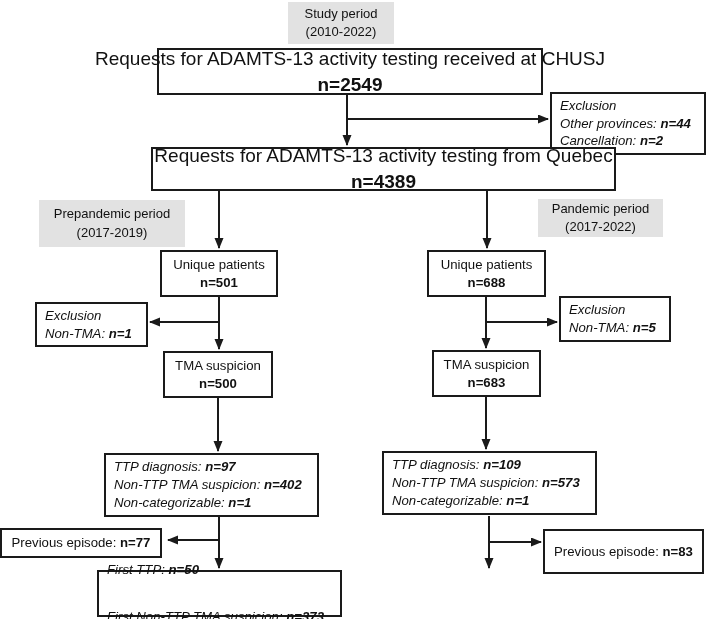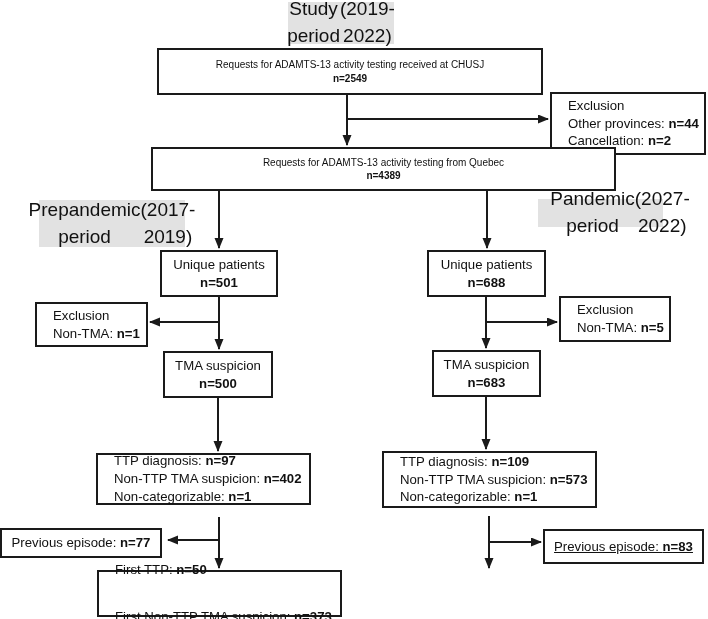--- a/index.html
+++ b/index.html
@@ -21,8 +21,8 @@
   .bold,b{font-weight:700;}
   .plabel{
     position:absolute;box-sizing:border-box;background:var(--label-background,#e2e2e2);
-    display:flex;flex-direction:row;justify-content:center;align-items:center;
-    text-align:center;font-size:19px;line-height:1.4;
+    display:flex;flex-direction:column;justify-content:center;align-items:center;
+    text-align:center;font-size:13px;line-height:1.4;
   }
   .wide .t{font-size:10px;}
   

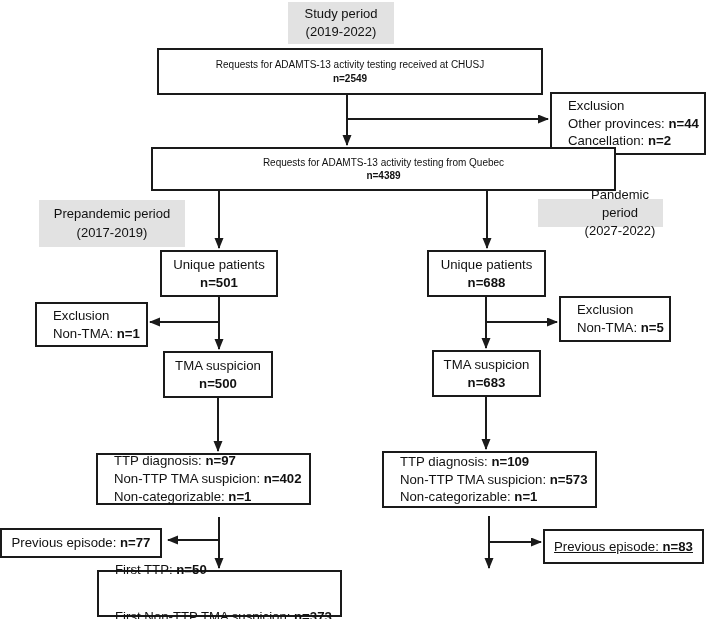--- a/index.html
+++ b/index.html
@@ -74,7 +74,7 @@
 
   <div class="plabel" id="l-study">
     <div class="t">Study period</div>
-    <div class="t">(2019-2022)</div>
+    <div class="t">(2010-2022)</div>
   </div>
 
   <div class="box center wide" id="b-chusj">

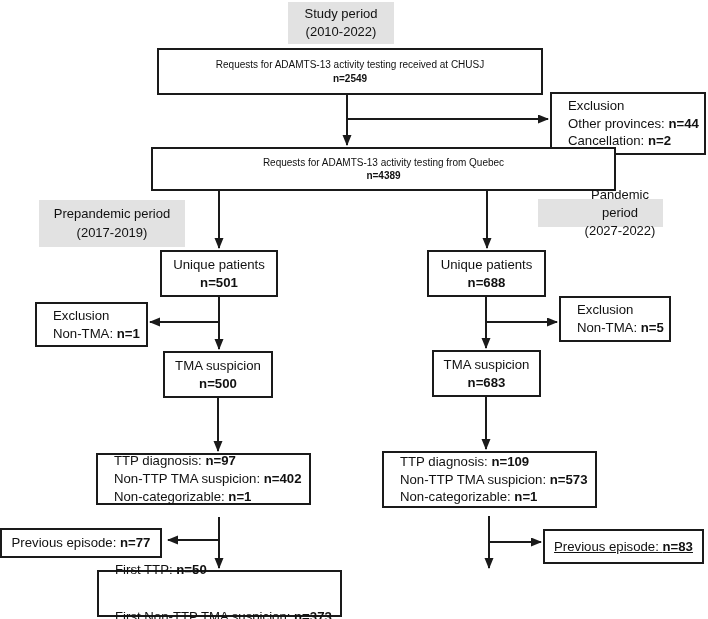--- a/index.html
+++ b/index.html
@@ -24,7 +24,7 @@
     display:flex;flex-direction:column;justify-content:center;align-items:center;
     text-align:center;font-size:13px;line-height:1.4;
   }
-  .wide .t{font-size:10px;}
+  .wide .t{font-size:19px;}
   
   #l-study{left:288px;top:2px;width:106px;height:42px;}
   #b-chusj{left:157px;top:48px;width:386px;height:47px;}

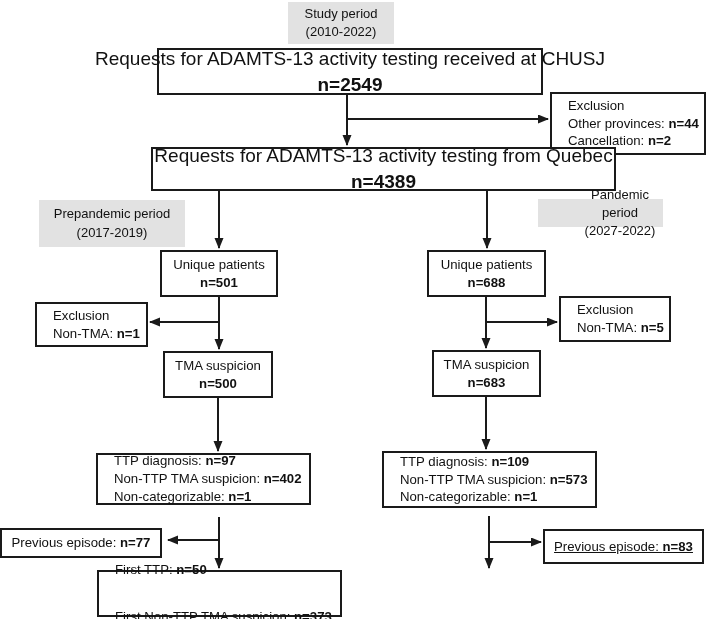--- a/index.html
+++ b/index.html
@@ -17,7 +17,7 @@
   }
   .box .t{white-space:nowrap;}
   .center{align-items:center;text-align:center;}
-  .leftal{align-items:flex-start;text-align:left;padding:3px 16px;}
+  .leftal{align-items:flex-start;text-align:left;padding:3px 8px;font-style:italic;}
   .bold,b{font-weight:700;}
   .plabel{
     position:absolute;box-sizing:border-box;background:var(--label-background,#e2e2e2);

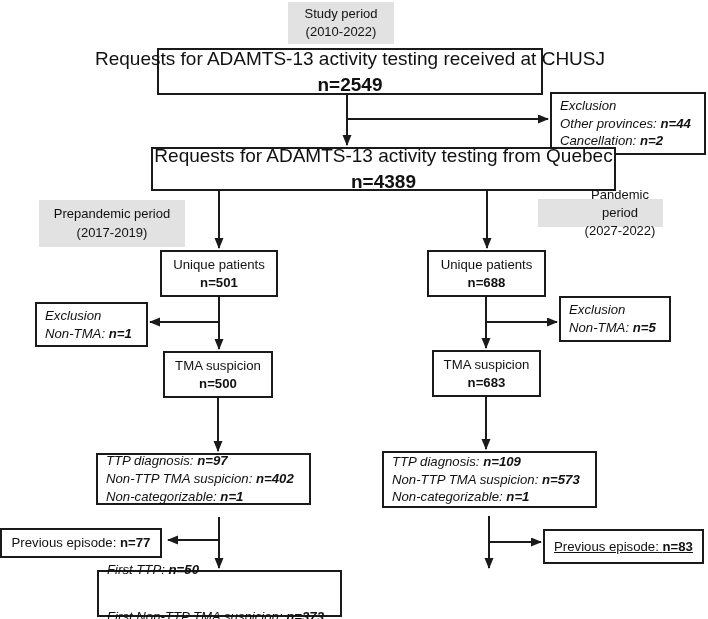--- a/index.html
+++ b/index.html
@@ -31,7 +31,7 @@
   #b-excl-top{left:550px;top:92px;width:156px;height:63px;}
   #b-quebec{left:151px;top:147px;width:465px;height:44px;}
   #l-prepandemic{left:10px;top:200px;width:146px;height:47px;margin-left:29px;}
-  #l-pandemic{left:538px;top:199px;width:125px;height:28px;padding-left:39px;}
+  #l-pandemic{left:538px;top:199px;width:125px;height:38px;}
   #b-unique-pre{left:160px;top:250px;width:118px;height:47px;}
   #b-unique-pan{left:427px;top:250px;width:119px;height:47px;}
   #b-excl-pre{left:35px;top:302px;width:113px;height:45px;}

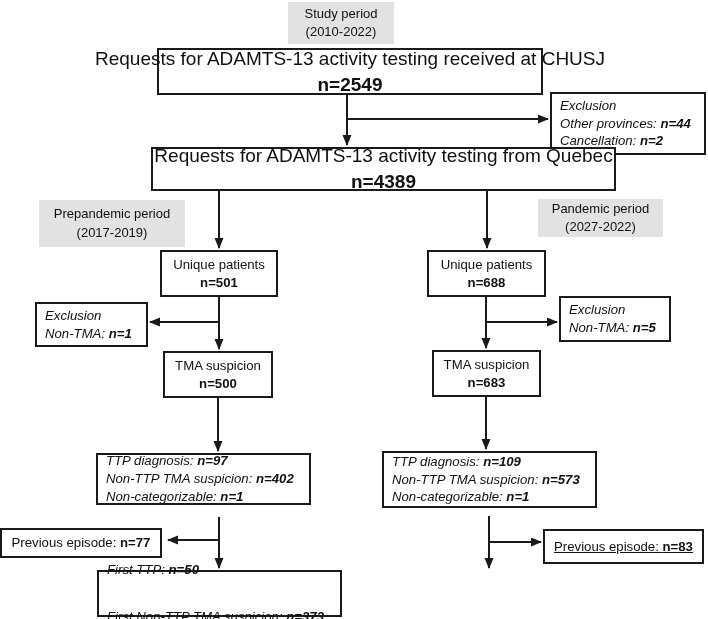--- a/index.html
+++ b/index.html
@@ -100,7 +100,7 @@
 
   <div class="plabel" id="l-pandemic">
     <div class="t">Pandemic period</div>
-    <div class="t">(2027-2022)</div>
+    <div class="t">(2017-2022)</div>
   </div>
 
   <div class="box center" id="b-unique-pre">

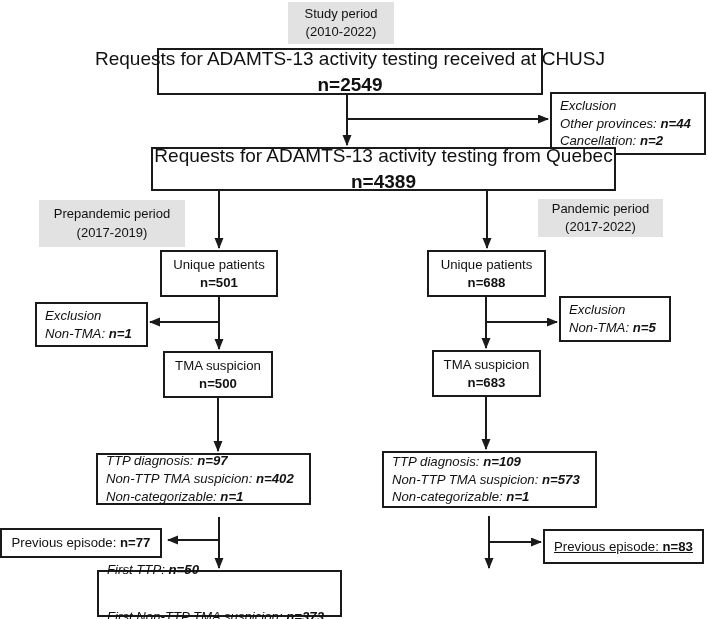--- a/index.html
+++ b/index.html
@@ -38,7 +38,7 @@
   #b-excl-pan{left:559px;top:296px;width:112px;height:46px;}
   #b-tma-pre{left:163px;top:351px;width:110px;height:47px;}
   #b-tma-pan{left:432px;top:350px;width:109px;height:47px;}
-  #b-diag-pre{left:96px;top:453px;width:215px;height:52px;}
+  #b-diag-pre{left:104px;top:453px;width:215px;height:64px;}
   #b-diag-pan{left:382px;top:451px;width:215px;height:57px;}
   #b-prev-pre{left:0;top:528px;width:162px;height:30px;justify-content:center;}
   #b-prev-pan{left:543px;top:529px;width:161px;height:35px;justify-content:center;text-decoration:underline;}

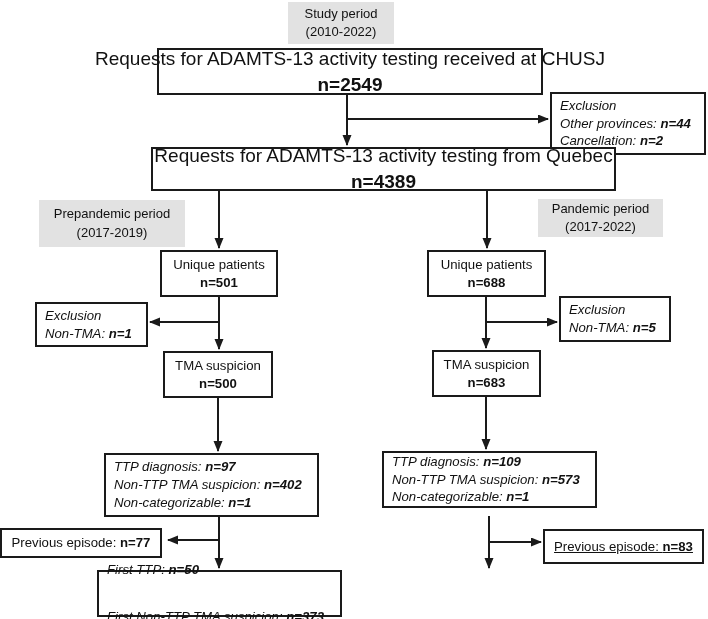--- a/index.html
+++ b/index.html
@@ -39,7 +39,7 @@
   #b-tma-pre{left:163px;top:351px;width:110px;height:47px;}
   #b-tma-pan{left:432px;top:350px;width:109px;height:47px;}
   #b-diag-pre{left:104px;top:453px;width:215px;height:64px;}
-  #b-diag-pan{left:382px;top:451px;width:215px;height:57px;}
+  #b-diag-pan{left:382px;top:451px;width:215px;height:64px;}
   #b-prev-pre{left:0;top:528px;width:162px;height:30px;justify-content:center;}
   #b-prev-pan{left:543px;top:529px;width:161px;height:35px;justify-content:center;text-decoration:underline;}
   #b-first-pre{left:97px;top:570px;width:245px;height:47px;gap:29px;}

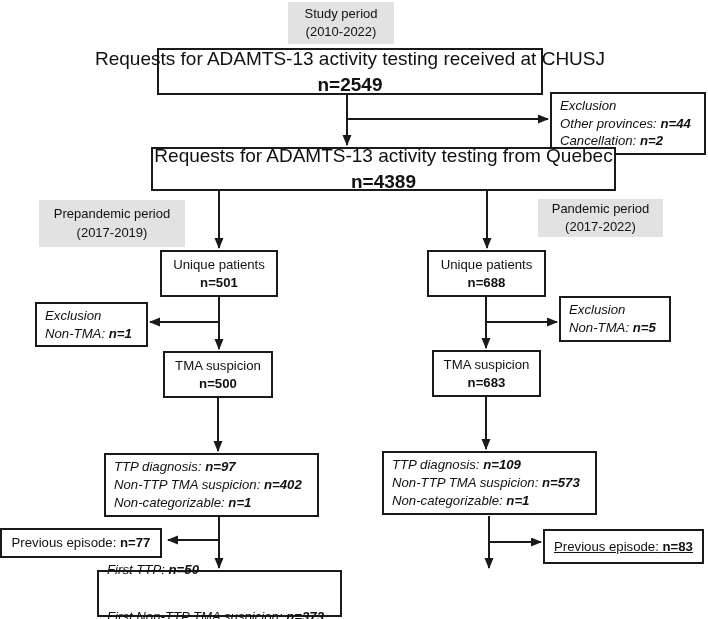--- a/index.html
+++ b/index.html
@@ -41,7 +41,7 @@
   #b-diag-pre{left:104px;top:453px;width:215px;height:64px;}
   #b-diag-pan{left:382px;top:451px;width:215px;height:64px;}
   #b-prev-pre{left:0;top:528px;width:162px;height:30px;justify-content:center;}
-  #b-prev-pan{left:543px;top:529px;width:161px;height:35px;justify-content:center;text-decoration:underline;}
+  #b-prev-pan{left:543px;top:529px;width:161px;height:45px;justify-content:center;}
   #b-first-pre{left:97px;top:570px;width:245px;height:47px;gap:29px;}
   #b-first-pan{left:367px;top:570px;width:245px;height:47px;}
 </style>

